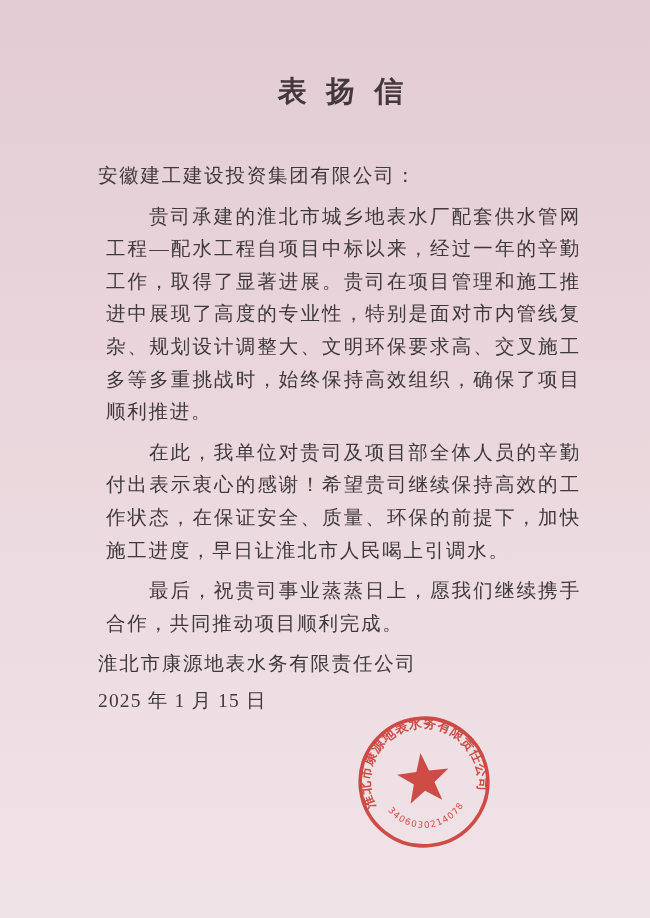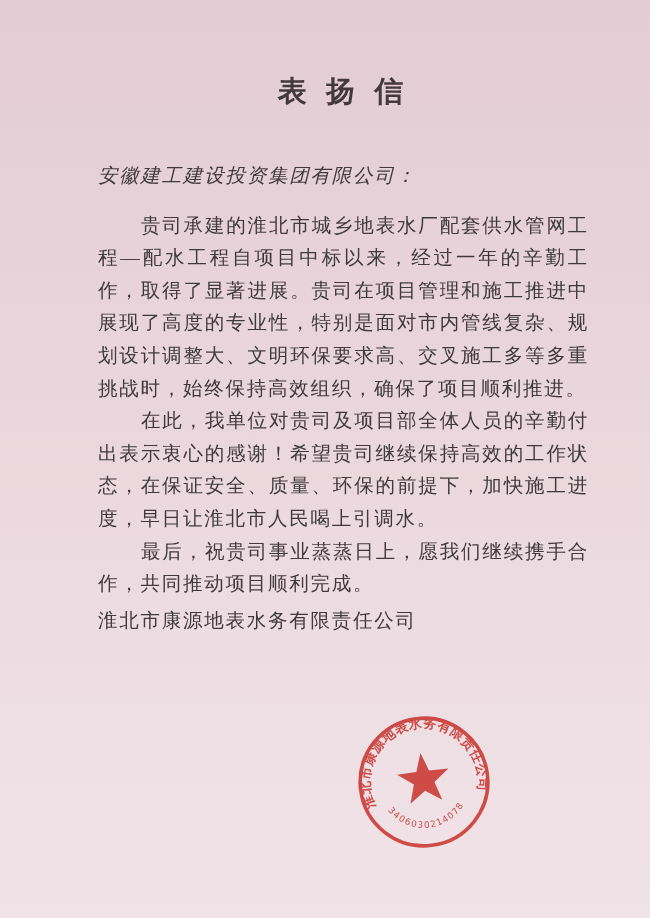--- a/index.html
+++ b/index.html
@@ -36,8 +36,7 @@
     letter-spacing: 0.09em;
   }
   .salutation {
-    margin: 0 0 17px 0;
-    font-style: italic;
+    margin: 0 0 1px 0;
   }
   .para {
     margin: 0;

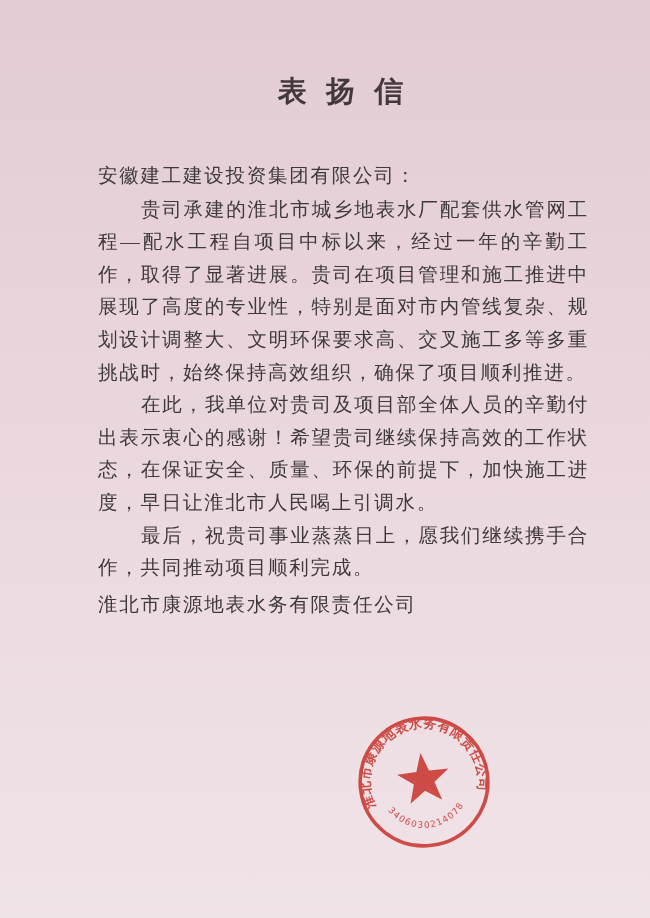--- a/index.html
+++ b/index.html
@@ -39,7 +39,7 @@
     margin: 0 0 1px 0;
   }
   .para {
-    margin: 0;
+    margin: 8px;
     text-indent: 2.2em;
   }
   .sign-block {

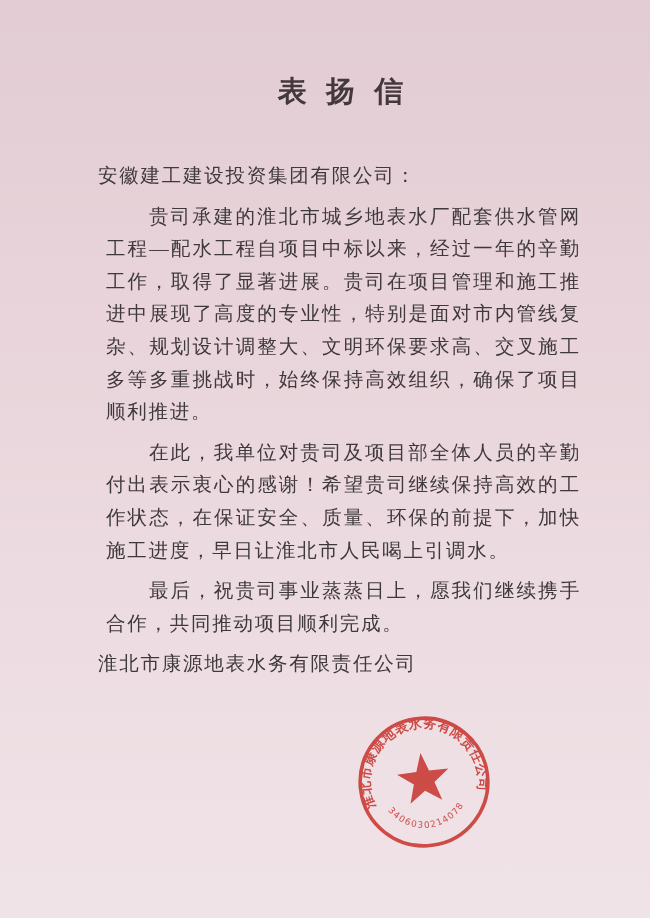--- a/index.html
+++ b/index.html
@@ -85,6 +85,7 @@
 
       <div class="sign-block">
         <div class="signature-line">淮北市康源地表水务有限责任公司</div>
+        <div class="date-line">2025 年 1 月 15 日</div>
       </div>
     </div>
   </div>

